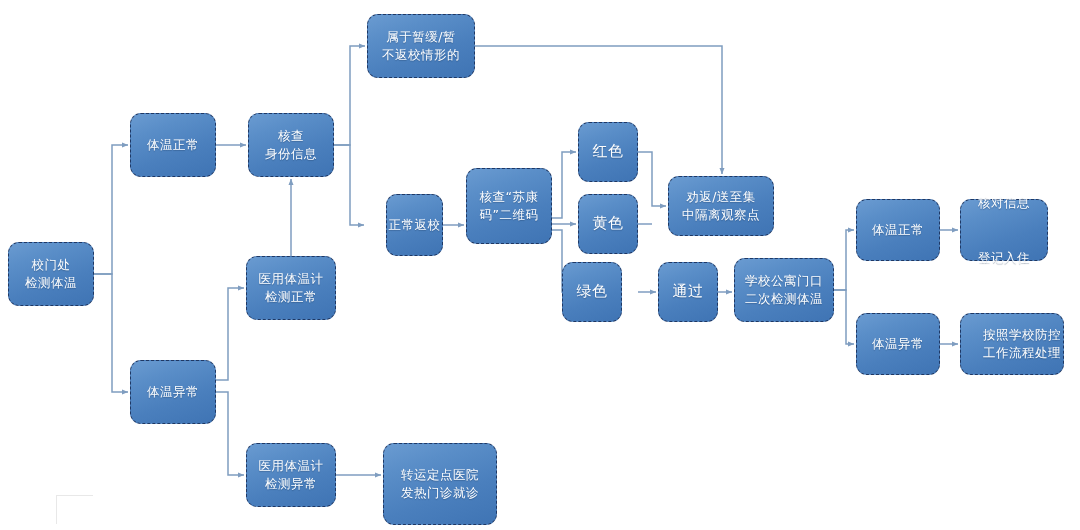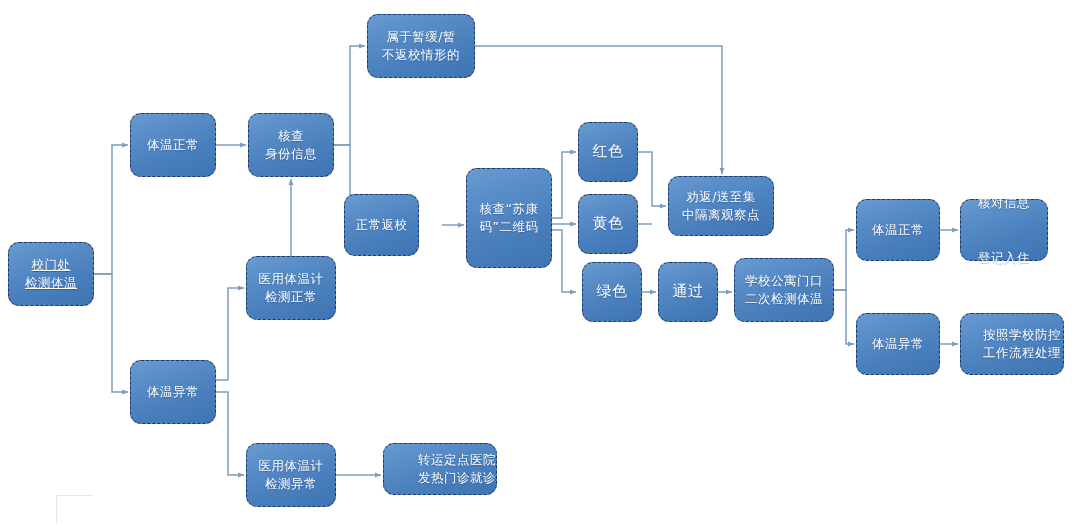--- a/index.html
+++ b/index.html
@@ -155,7 +155,7 @@
       <div class="node f12" style="left: 344px; top: 194px; width: 75px; height: 62px;">
         <span class="ln">正常返校</span>
       </div>
-      <div class="node f12" style="left: 466px; top: 168px; width: 86px; height: 100px;">
+      <div class="node f12" style="left: 466px; top: 168px; width: 86px; height: 76px;">
         <span class="ln">核查“苏康</span>
         <span class="ln">码”二维码</span>
       </div>

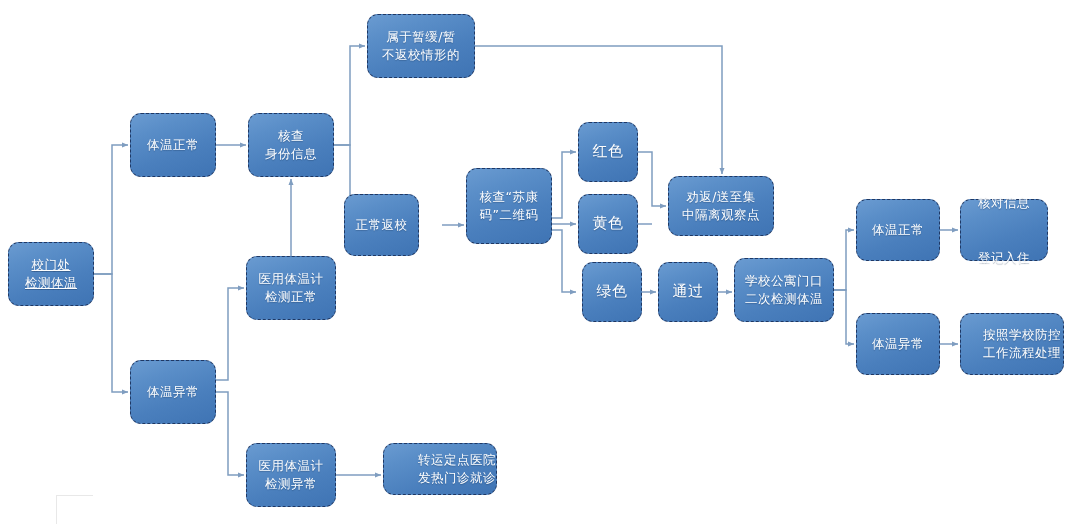--- a/index.html
+++ b/index.html
@@ -152,7 +152,7 @@
         <span class="ln">属于暂缓/暂</span>
         <span class="ln">不返校情形的</span>
       </div>
-      <div class="node f12" style="left: 344px; top: 194px; width: 75px; height: 62px;">
+      <div class="node f12" style="left: 386px; top: 194px; width: 57px; height: 62px;">
         <span class="ln">正常返校</span>
       </div>
       <div class="node f12" style="left: 466px; top: 168px; width: 86px; height: 76px;">

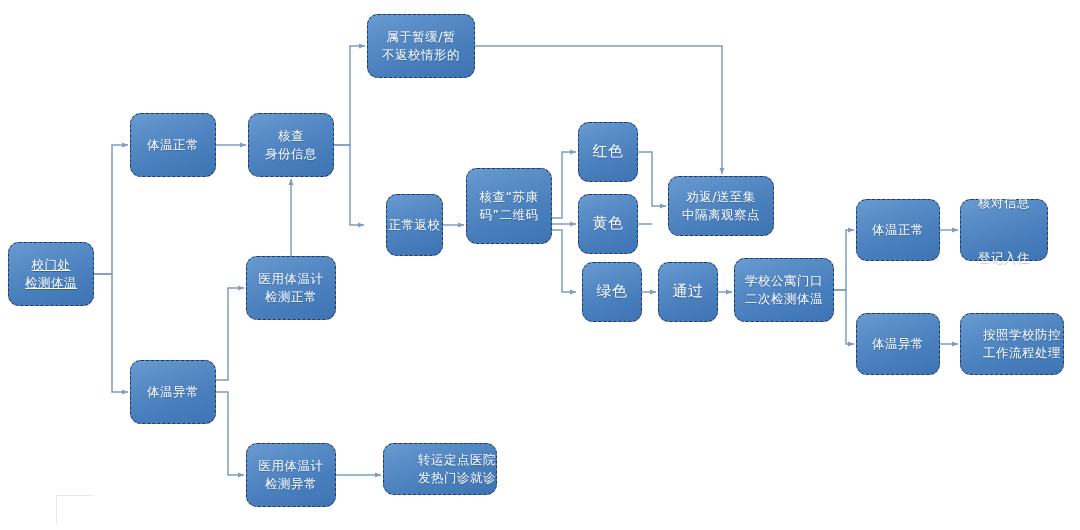--- a/index.html
+++ b/index.html
@@ -122,7 +122,7 @@
   <div class="corner-mark" style="left:56px;top:495px;width:36px;height:28px;"></div>
 
   <div id="nodes">
-      <div class="node f12" style="left: 8px; top: 242px; width: 86px; height: 64px; text-decoration: underline;">
+      <div class="node f12" style="left: 8px; top: 242px; width: 86px; height: 64px;">
         <span class="ln">校门处</span>
         <span class="ln">检测体温</span>
       </div>

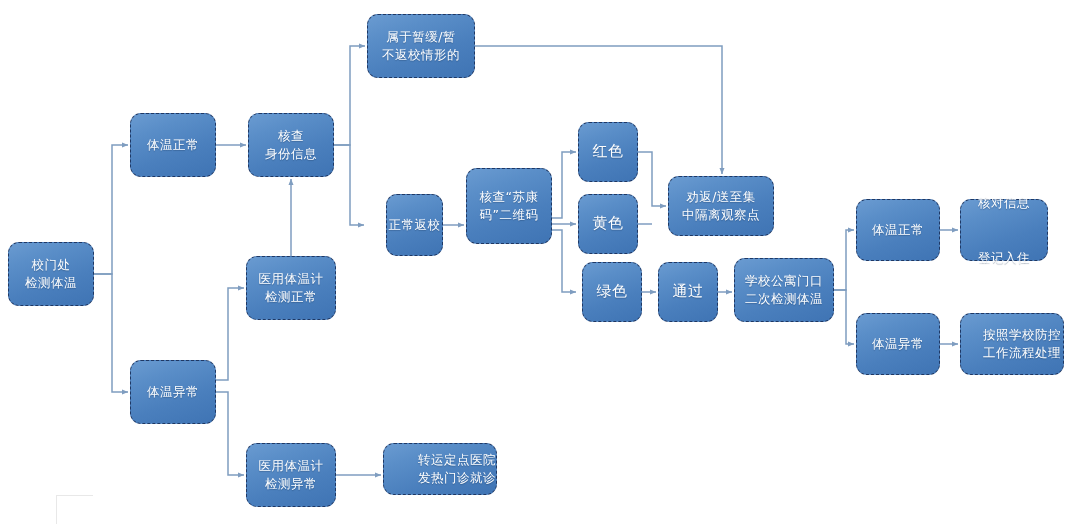--- a/index.html
+++ b/index.html
@@ -165,7 +165,7 @@
       <div class="node f13" style="left: 578px; top: 194px; width: 60px; height: 60px;">
         <span class="ln">黄色</span>
       </div>
-      <div class="node f13" style="left: 582px; top: 262px; width: 60px; height: 60px;">
+      <div class="node f13" style="left: 562px; top: 262px; width: 60px; height: 60px;">
         <span class="ln">绿色</span>
       </div>
       <div class="node f12" style="left: 668px; top: 176px; width: 106px; height: 60px;">

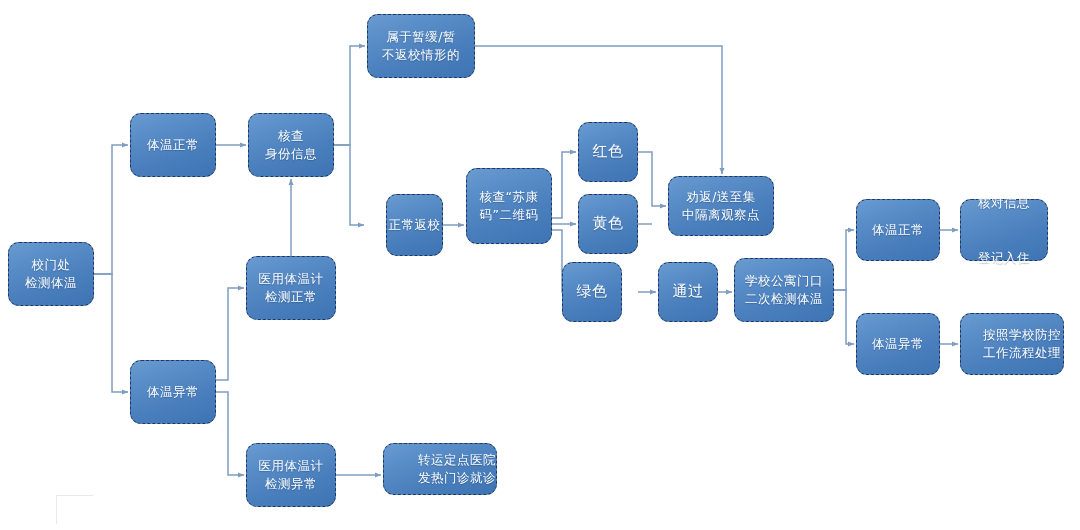--- a/index.html
+++ b/index.html
@@ -144,7 +144,7 @@
         <span class="ln">医用体温计</span>
         <span class="ln">检测异常</span>
       </div>
-      <div class="node f12" style="left: 383px; top: 443px; width: 114px; height: 52px; align-items: flex-end;">
+      <div class="node f12" style="left: 383px; top: 443px; width: 114px; height: 82px;">
         <span class="ln">转运定点医院</span>
         <span class="ln">发热门诊就诊</span>
       </div>

